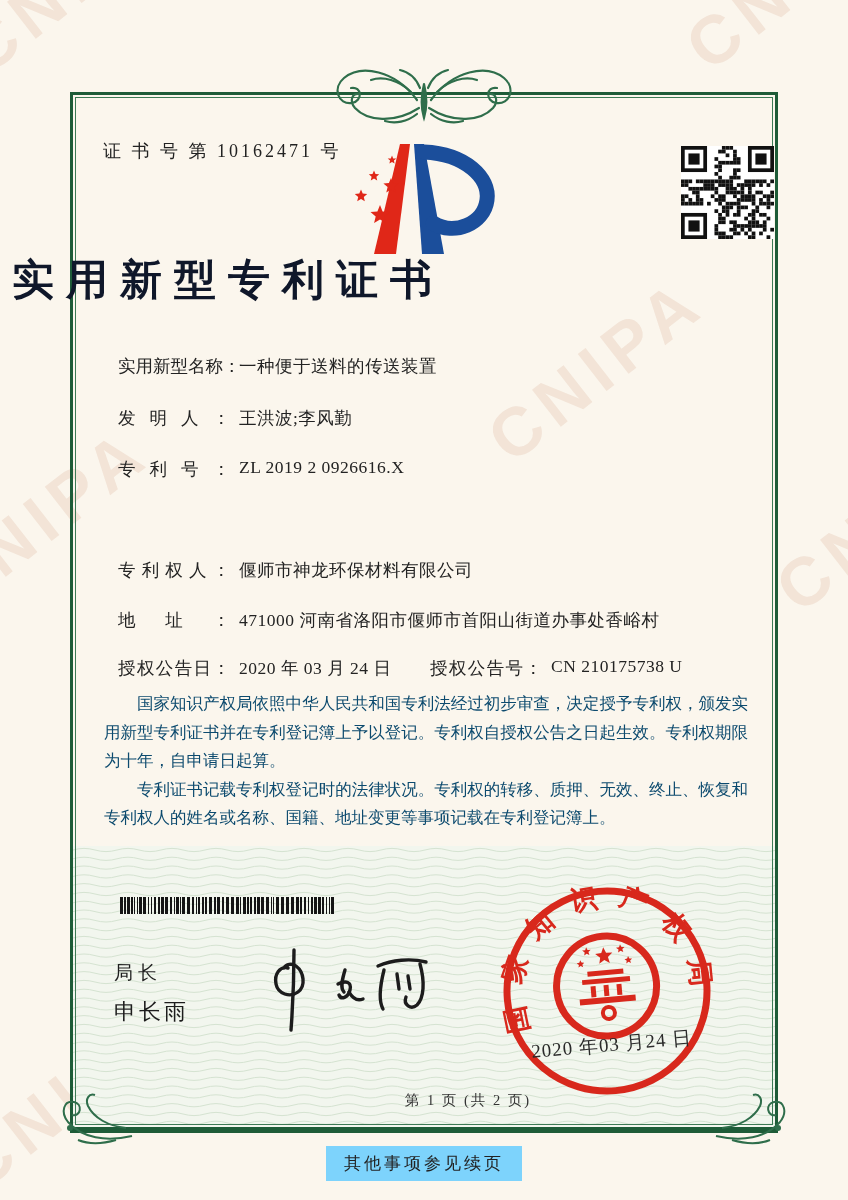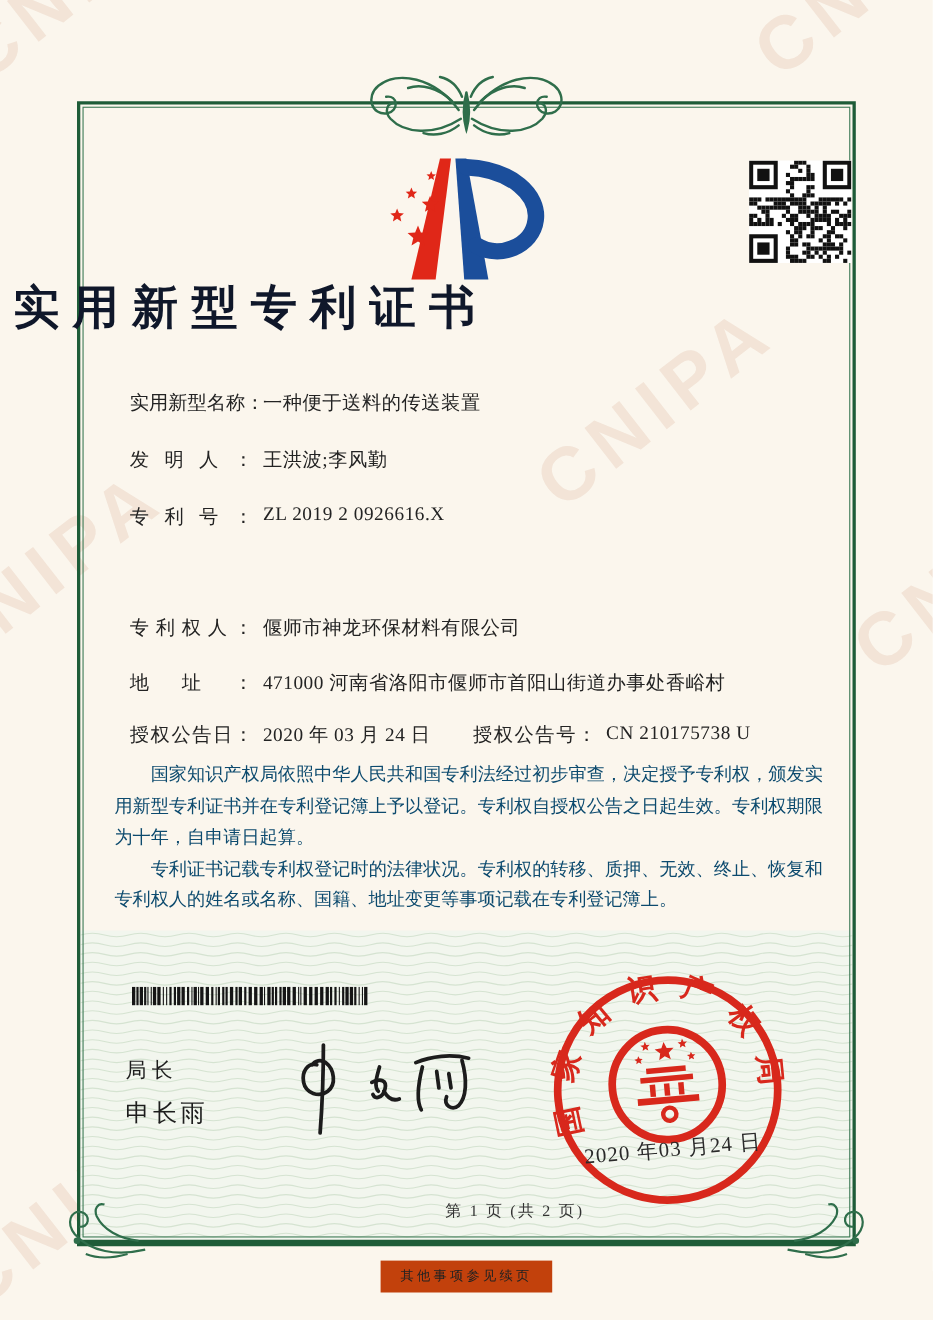--- a/index.html
+++ b/index.html
@@ -156,6 +156,7 @@
     </g>
   </svg>
 
+  <div class="cert-no">证 书 号 第 10162471 号</div>
 
   <svg class="logo" width="170" height="124" viewBox="0 0 170 124">
     <polygon points="62,8 72,8 58,118 36,118" fill="#e02718"></polygon>

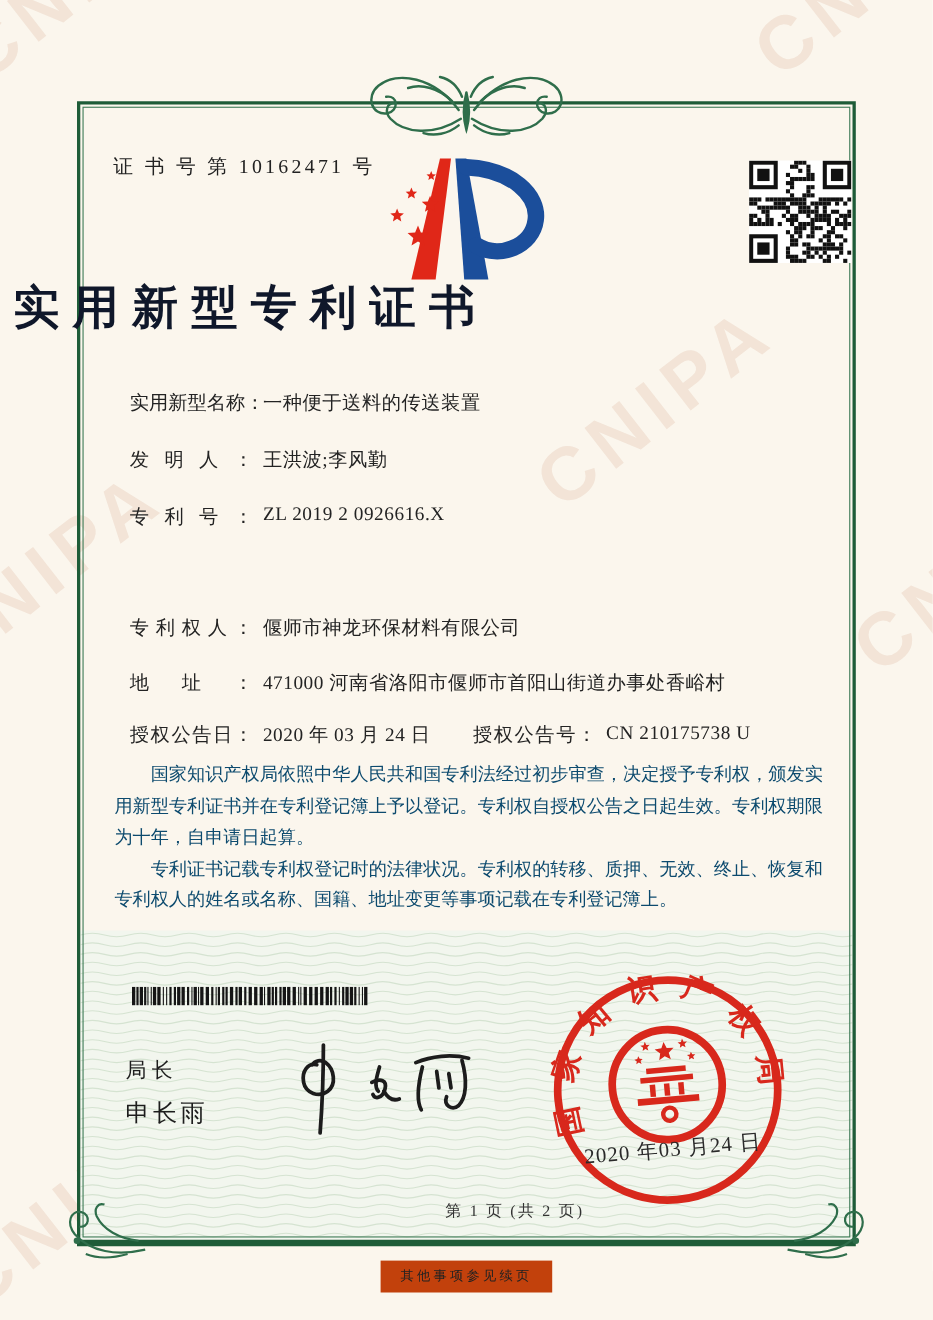--- a/index.html
+++ b/index.html
@@ -61,7 +61,7 @@
   }
   .note{
     position:absolute;left:50%;top:1146px;transform:translateX(-50%);
-    background:#c2410c;padding:6px 18px;font-size:12px;letter-spacing:3px;color:#222;
+    background:#7dd3fc;padding:6px 18px;font-size:17px;letter-spacing:3px;color:#222;
   }
   .ornament{position:absolute;left:299px;top:58px;}
   .corner-fl{position:absolute;}

